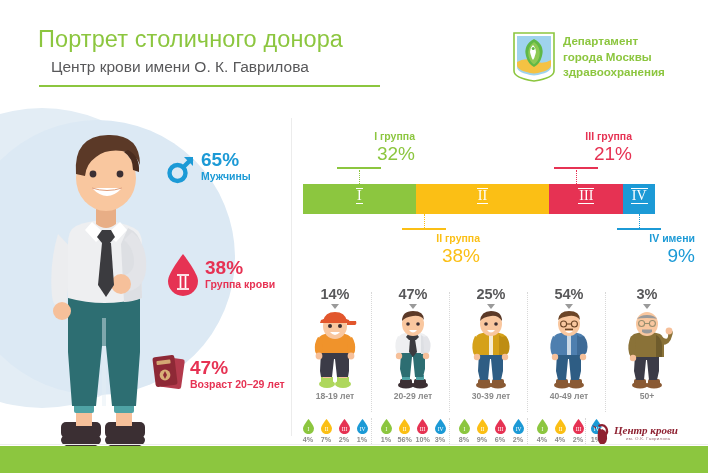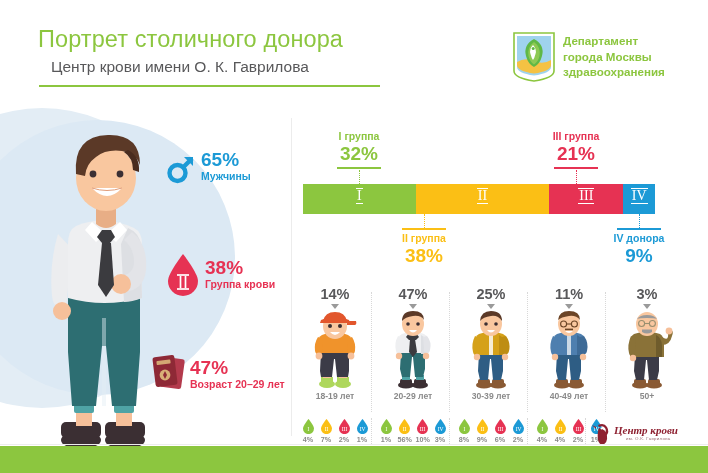--- a/index.html
+++ b/index.html
@@ -43,7 +43,7 @@
   .seg .roman{position:absolute;left:0;right:0;top:4px;text-align:center;font-size:14px;color:#fff;font-family:"Liberation Serif",serif;line-height:14px;}
   .seg .roman u{text-decoration:none;display:inline-block;border-top:1.4px solid #fff;border-bottom:1.4px solid #fff;padding:1px 1px;line-height:12px;}
 
-  .lbl{position:absolute;text-align:center;}
+  .lbl{position:absolute;text-align:right;}
   .lbl .nm{font-size:10.5px;font-weight:700;line-height:13px;}
   .lbl .pc{font-size:19px;font-weight:700;line-height:22px;}
   .uline{height:1.6px;margin:2px auto 0;}

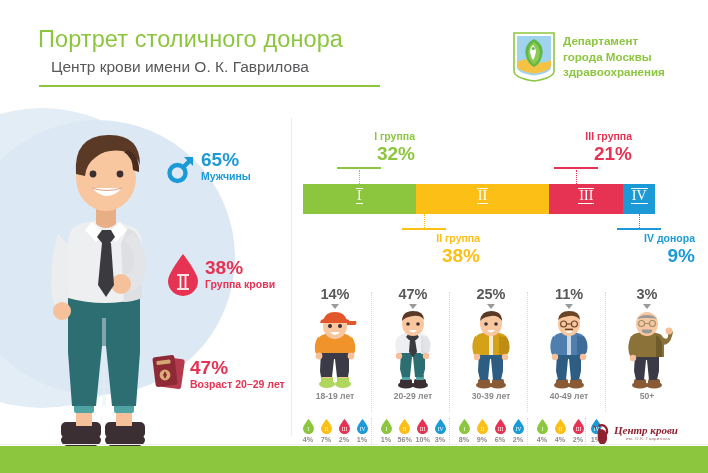--- a/index.html
+++ b/index.html
@@ -45,7 +45,7 @@
 
   .lbl{position:absolute;text-align:right;}
   .lbl .nm{font-size:10.5px;font-weight:700;line-height:13px;}
-  .lbl .pc{font-size:19px;font-weight:700;line-height:22px;}
+  .lbl .pc{font-size:19px;font-weight:400;line-height:22px;}
   .uline{height:1.6px;margin:2px auto 0;}
   .tick{position:absolute;width:0;border-left:1.4px dotted #bbb;}
 

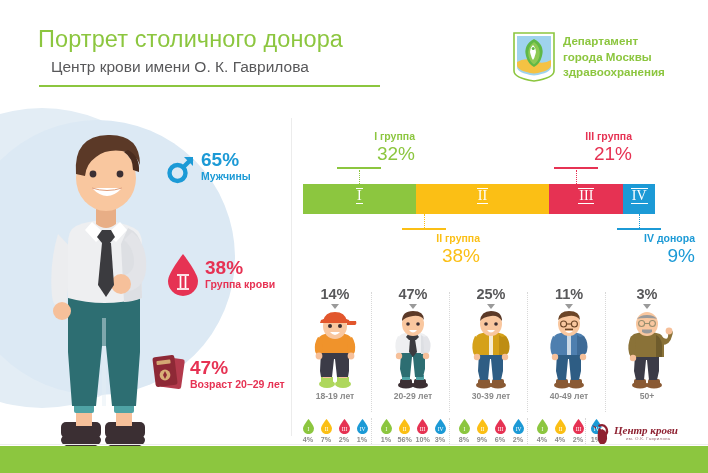--- a/index.html
+++ b/index.html
@@ -228,7 +228,7 @@
   <div class="tick" style="left:639px;top:214px;height:14px;border-color:#1C9AD6;"></div>
   <div class="lbl" style="left:583px;top:226px;width:112px;">
     <div class="uline" style="width:44px;background:#1C9AD6;margin-bottom:2px;"></div>
-    <div class="nm" style="color:#1C9AD6;">IV донора</div>
+    <div class="nm" style="color:#1C9AD6;">IV имени</div>
     <div class="pc" style="color:#1C9AD6;">9%</div>
   </div>
 

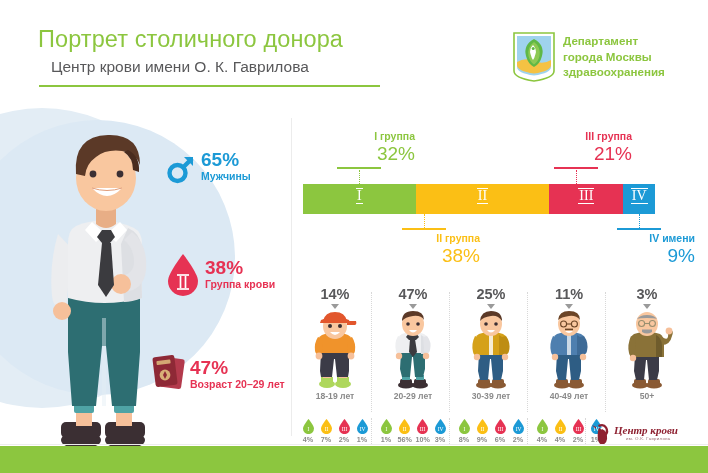--- a/index.html
+++ b/index.html
@@ -326,7 +326,7 @@
     </div>
 
     <div class="acol" style="left:234px;">
-      <div class="apc">11%</div>
+      <div class="apc">54%</div>
       <div class="caret"></div>
       <div class="fig">
         <svg width="56" height="78" viewBox="0 0 56 78" style="display:block;margin:0 auto;">

